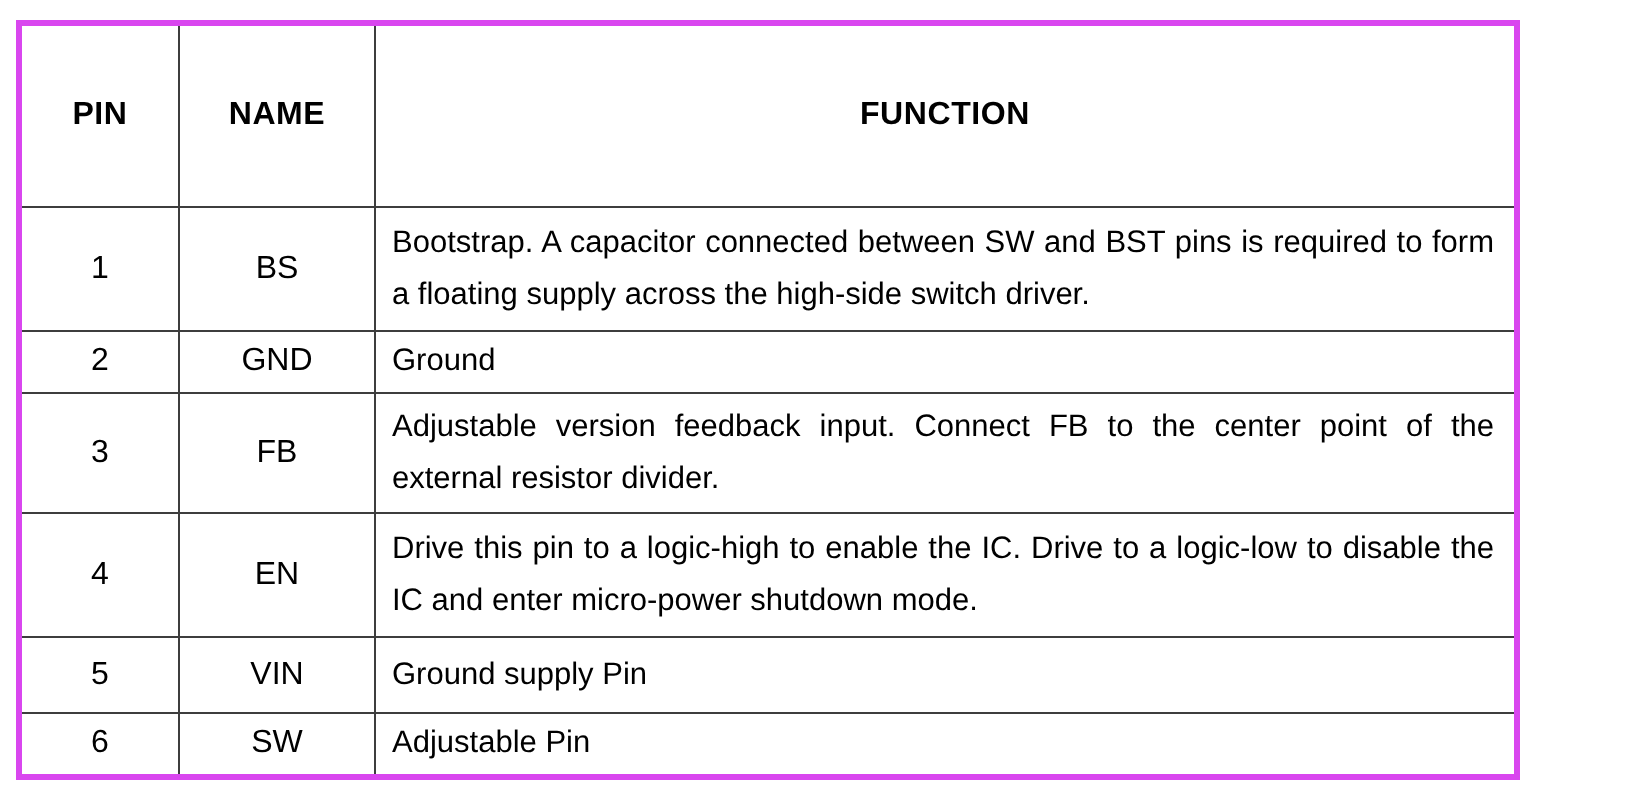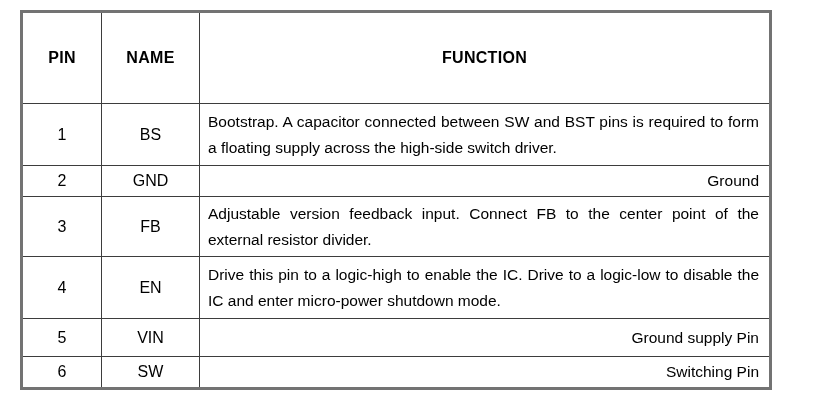--- a/index.html
+++ b/index.html
@@ -18,12 +18,12 @@
   }
   table.pin-table {
     position: absolute;
-    left: 20px;
+    left: 8px;
     top: 10px;
     width: 752px;
     border-collapse: collapse;
     table-layout: fixed;
-    border: 3px solid #737373;
+    border: 3px solid #d946ef;
     background: #ffffff;
   }
   .pin-table col.col-pin  { width: 80px; }

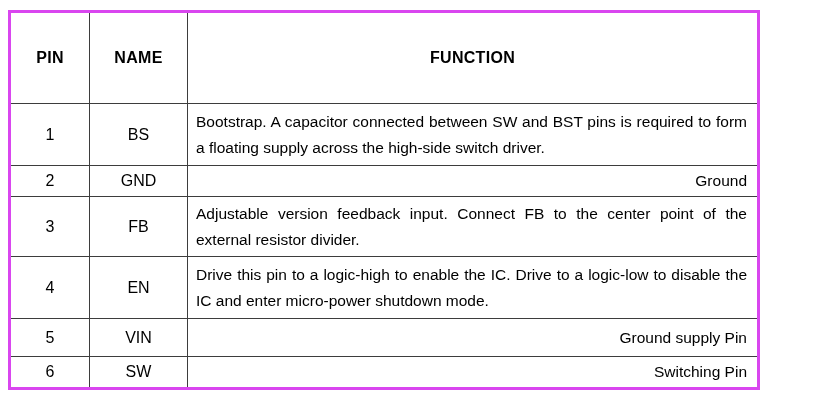--- a/index.html
+++ b/index.html
@@ -56,7 +56,7 @@
     font-size: 15.5px;
     line-height: 26px;
     padding: 2px 10px 2px 8px;
-    text-align: right;
+    text-align: left;
   }
   td.c-func.justified {
     text-align: justify;

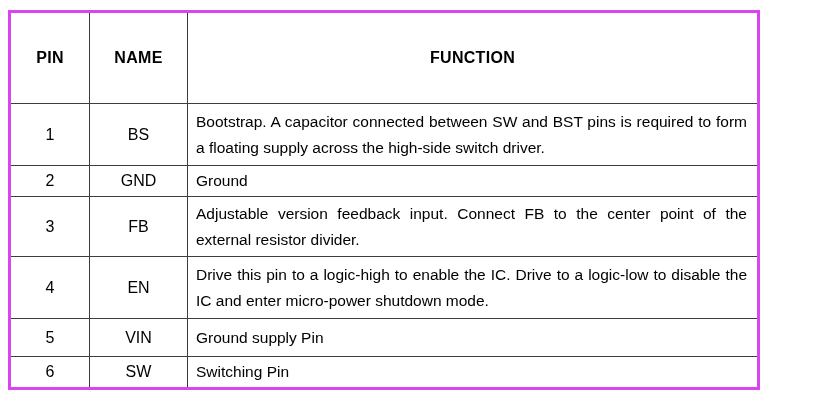--- a/index.html
+++ b/index.html
@@ -109,7 +109,7 @@
       <tr class="row-6">
         <td class="c-pin">6</td>
         <td class="c-name">SW</td>
-        <td class="c-func">Switching Pin</td>
+        <td class="c-func">Adjustable Pin</td>
       </tr>
     </tbody>
   </table>

